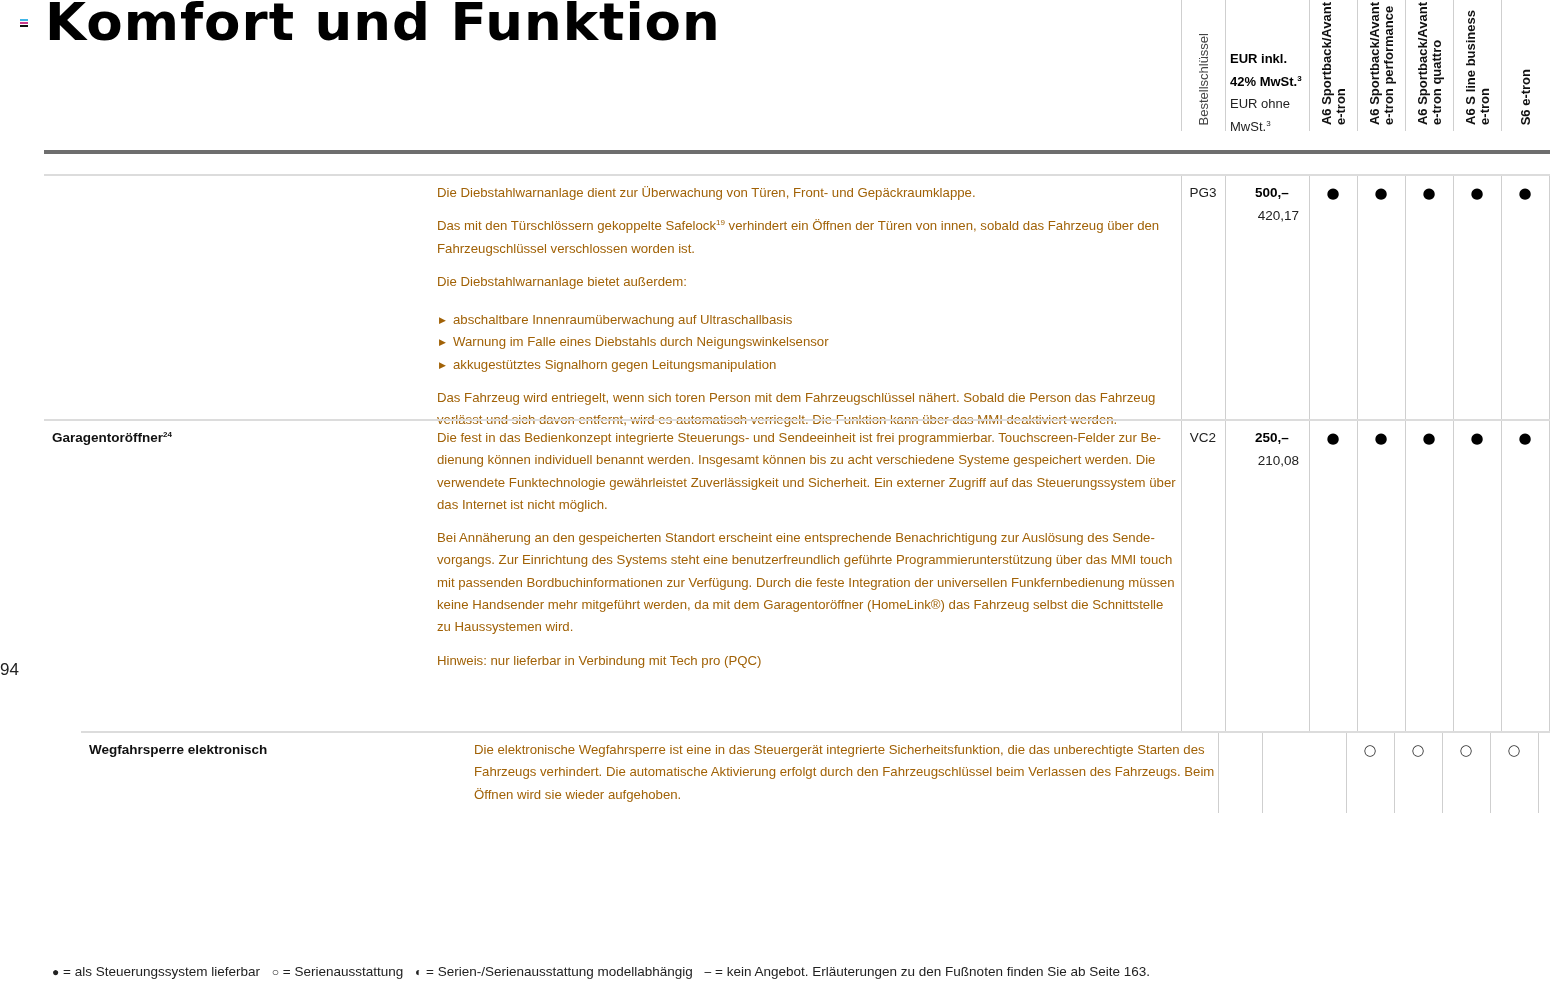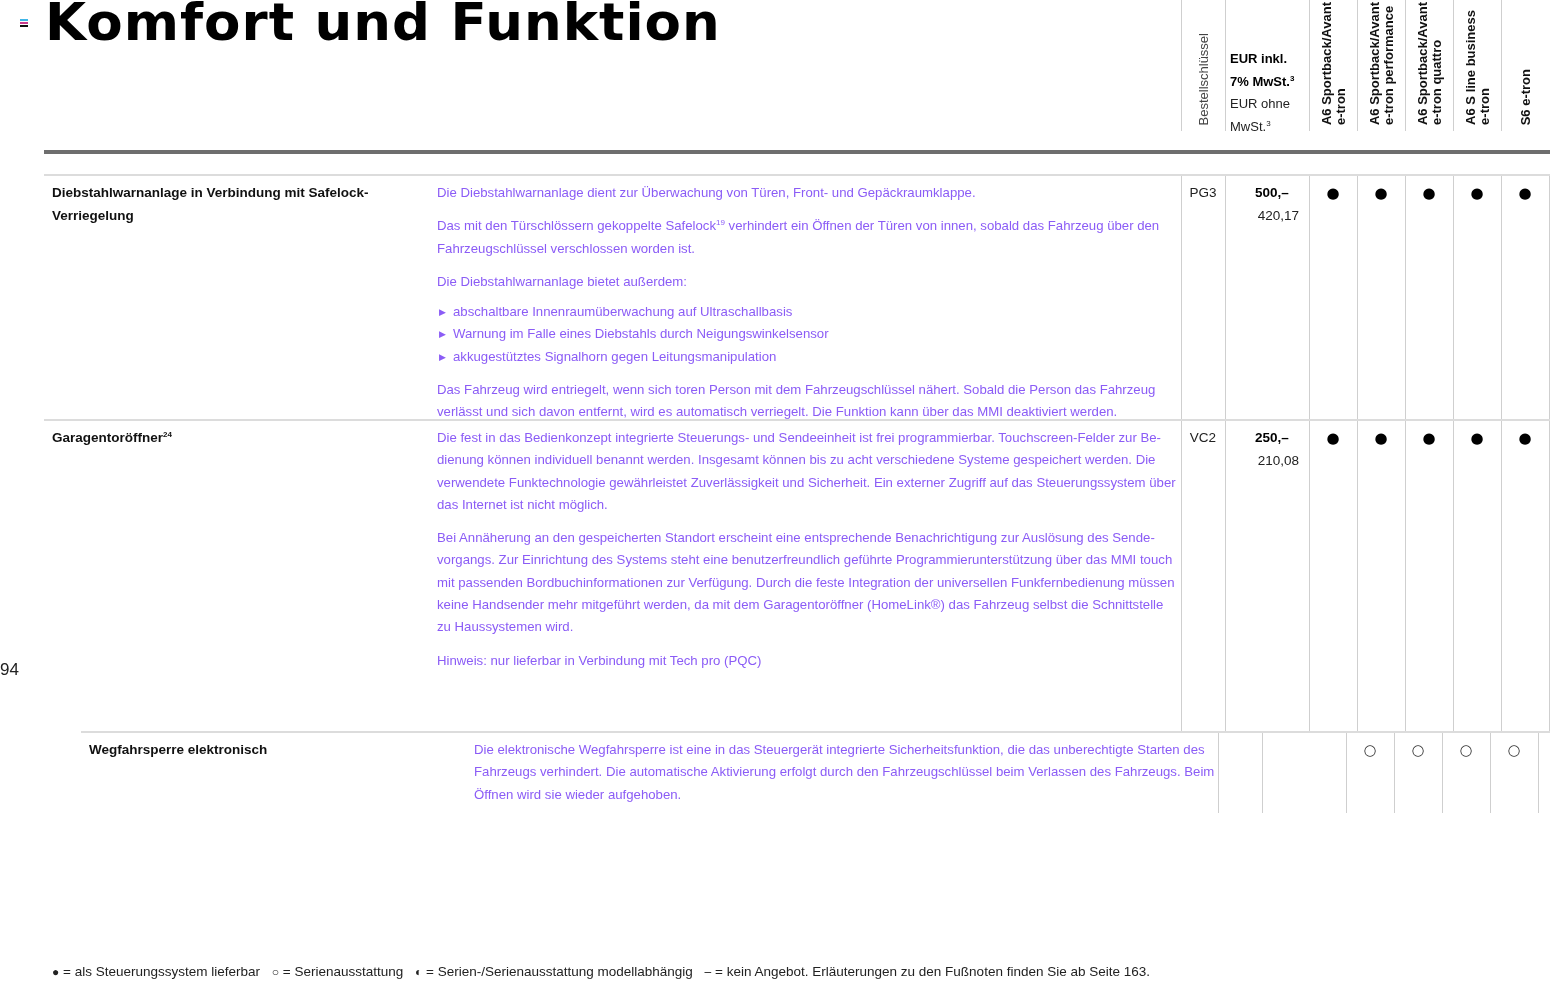--- a/index.html
+++ b/index.html
@@ -96,7 +96,7 @@
   <div class="hcol" style="left:1225px;width:84px;">
     <div class="price-head">
       <div class="b"><span>EUR inkl.</span></div>
-      <div class="b"><span>7% MwSt.</span><sup>3</sup></div>
+      <div class="b"><span>42% MwSt.</span><sup>3</sup></div>
       <div><span>EUR ohne</span></div>
       <div><span>MwSt.</span><sup>3</sup></div>
     </div>

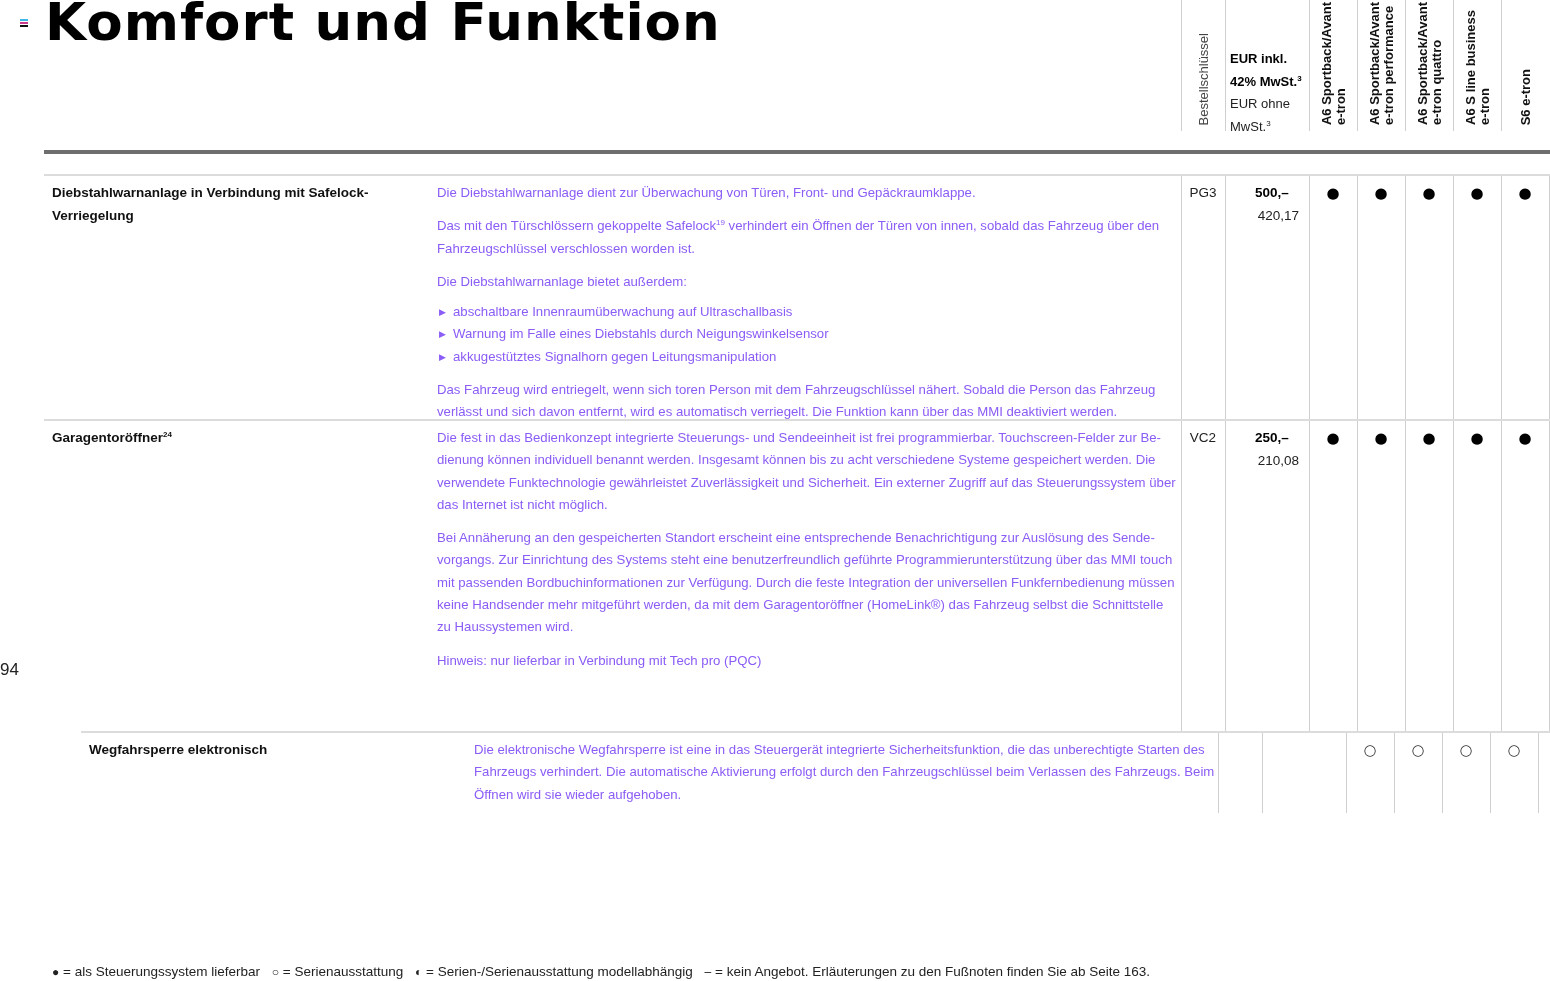--- a/index.html
+++ b/index.html
@@ -134,7 +134,6 @@
   <div class="vline" style="left:1457px;top:0;height:245px;"></div>
   <div class="vline" style="left:1505px;top:0;height:245px;"></div>
 
-  <div class="feature-name">Diebstahlwarnanlage in Verbindung mit Safelock-Verriegelung</div>
   <div class="desc">
     <p>Die Diebstahlwarnanlage dient zur Überwachung von Türen, Front- und Gepäckraumklappe.</p>
     <p><span>Das mit den Türschlössern gekoppelte Safelock</span><sup>19</sup><span> verhindert ein Öffnen der Türen von innen, sobald das Fahrzeug über den Fahrzeugschlüssel verschlossen worden ist.</span></p>

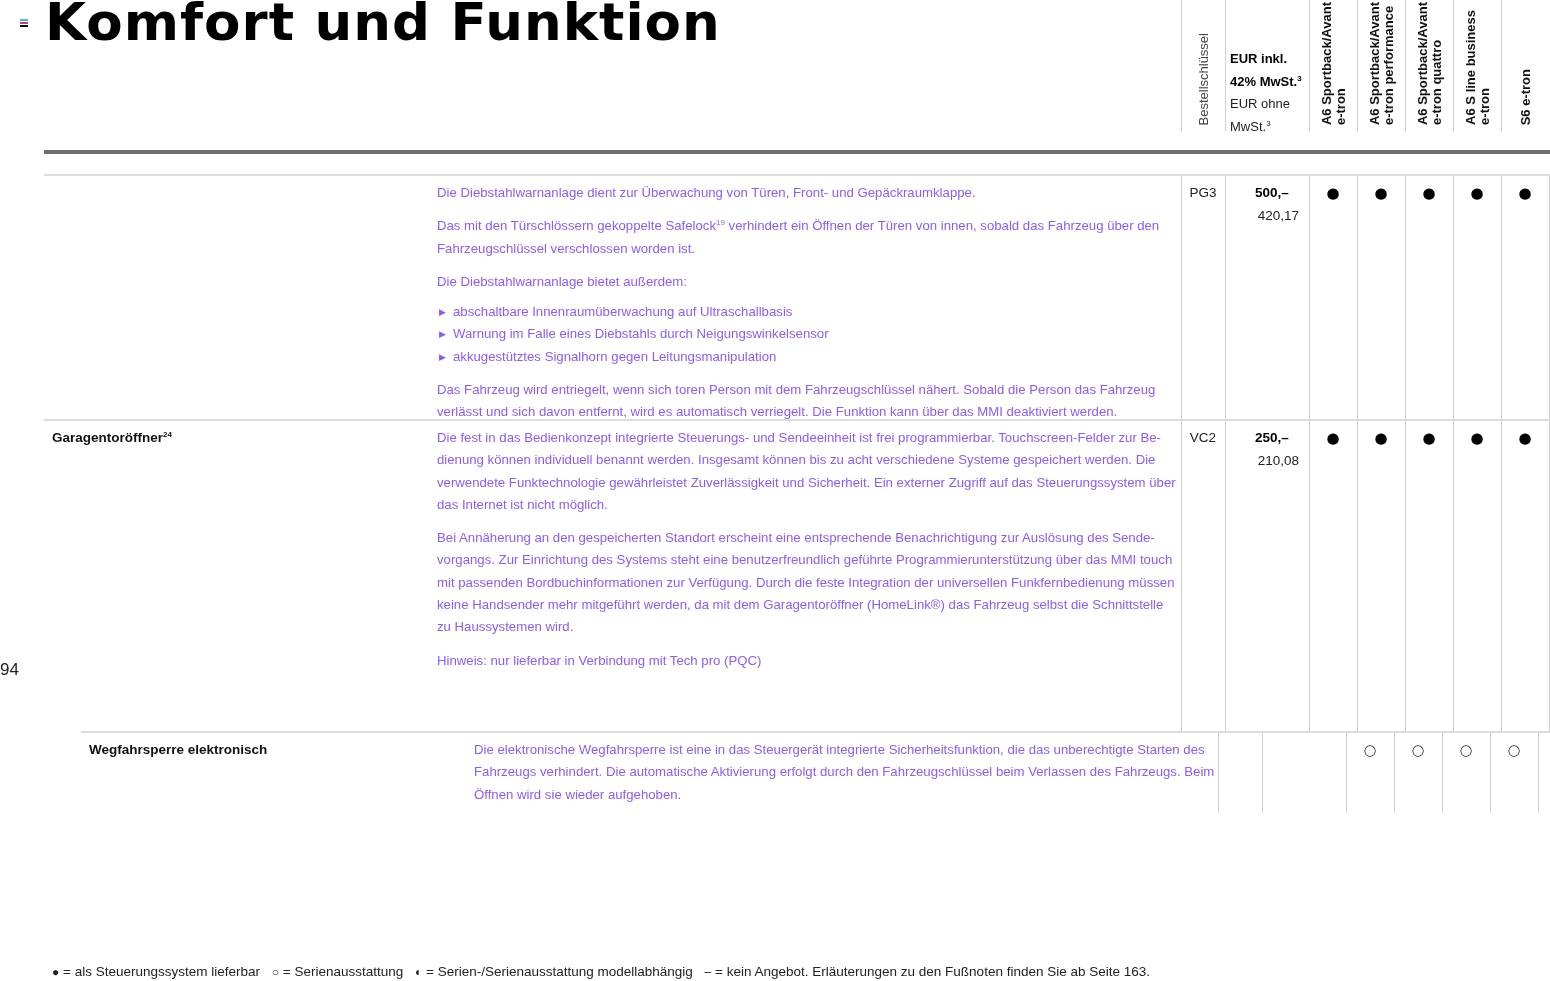--- a/index.html
+++ b/index.html
@@ -48,7 +48,7 @@
   }
   .desc {
     position: absolute; left: 393px; top: 6px; width: 742px;
-    font-family: "Liberation Sans", sans-serif; font-size: 13.2px; line-height: 22.3px; color: #8b5cf6;
+    font-family: "Liberation Sans", sans-serif; font-size: 13.2px; line-height: 22.3px; color: #a16207;
   }
   .desc p { margin: 0 0 11px 0; }
   .desc ul { list-style: none; margin: 0 0 11px 0; padding: 0; }

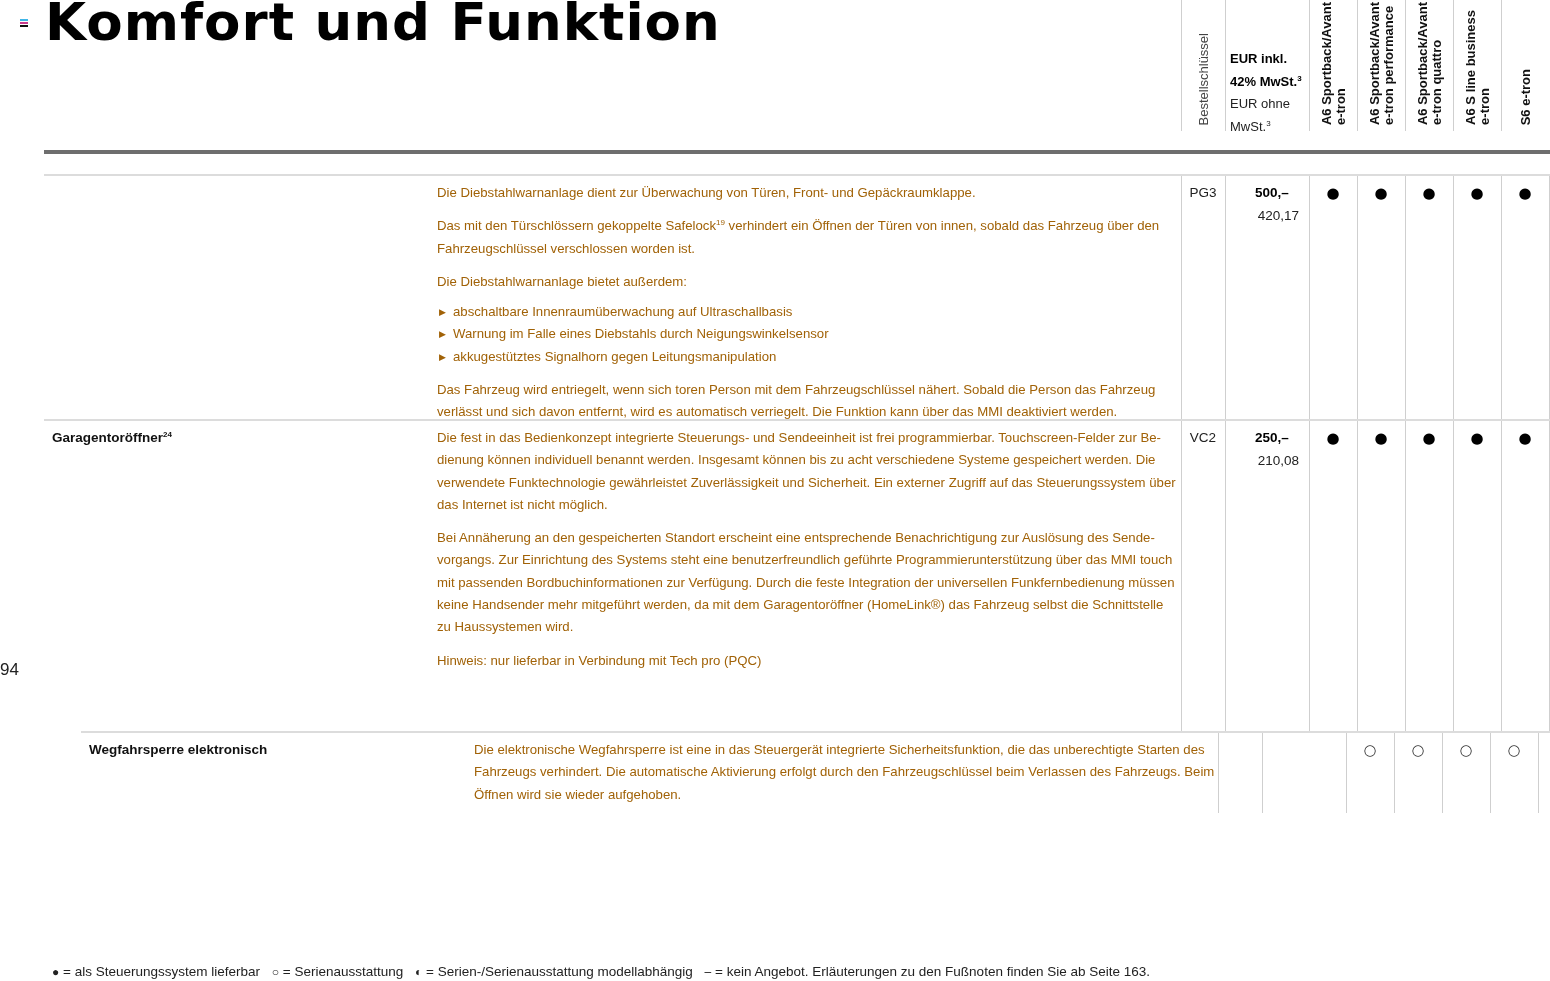--- a/index.html
+++ b/index.html
@@ -137,7 +137,7 @@
   <div class="desc">
     <p>Die Diebstahlwarnanlage dient zur Überwachung von Türen, Front- und Gepäckraumklappe.</p>
     <p><span>Das mit den Türschlössern gekoppelte Safelock</span><sup>19</sup><span> verhindert ein Öffnen der Türen von innen, sobald das Fahrzeug über den Fahrzeugschlüssel verschlossen worden ist.</span></p>
-    <p style="margin-bottom:8px">Die Diebstahlwarnanlage bietet außerdem:</p>
+    <p style="margin-bottom:16px">Die Diebstahlwarnanlage bietet außerdem:</p>
     <ul>
       <li><span class="tri">▶</span><span>abschaltbare Innenraumüberwachung auf Ultraschallbasis</span></li>
       <li><span class="tri">▶</span><span>Warnung im Falle eines Diebstahls durch Neigungswinkelsensor</span></li>

